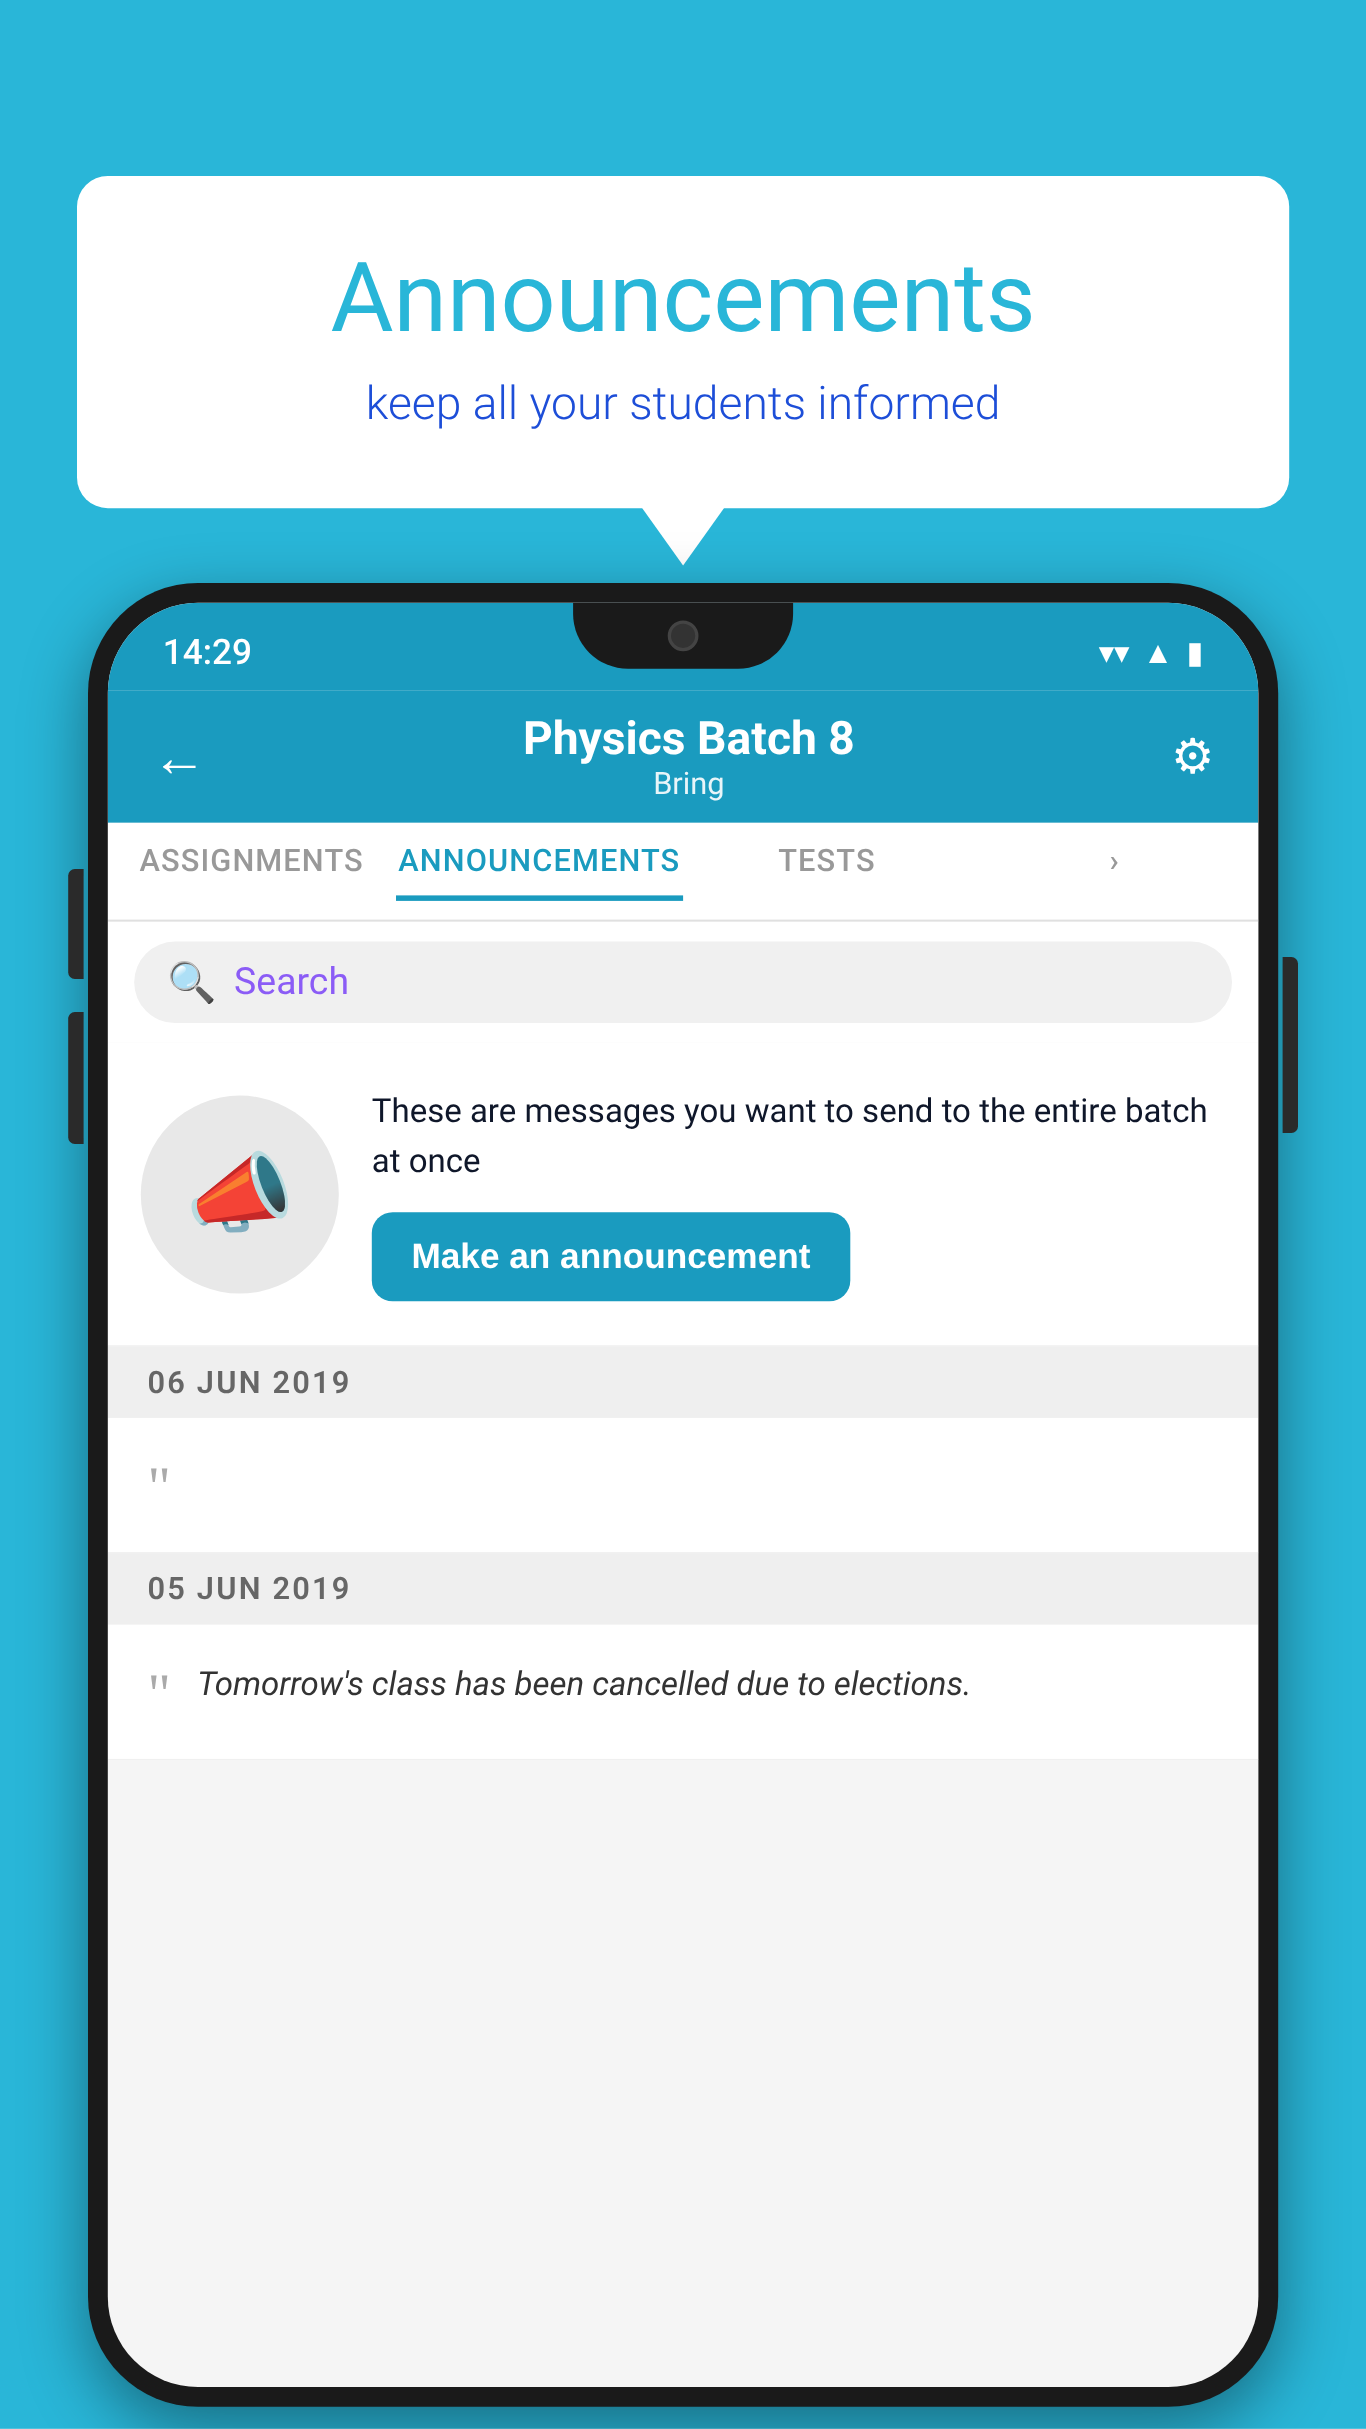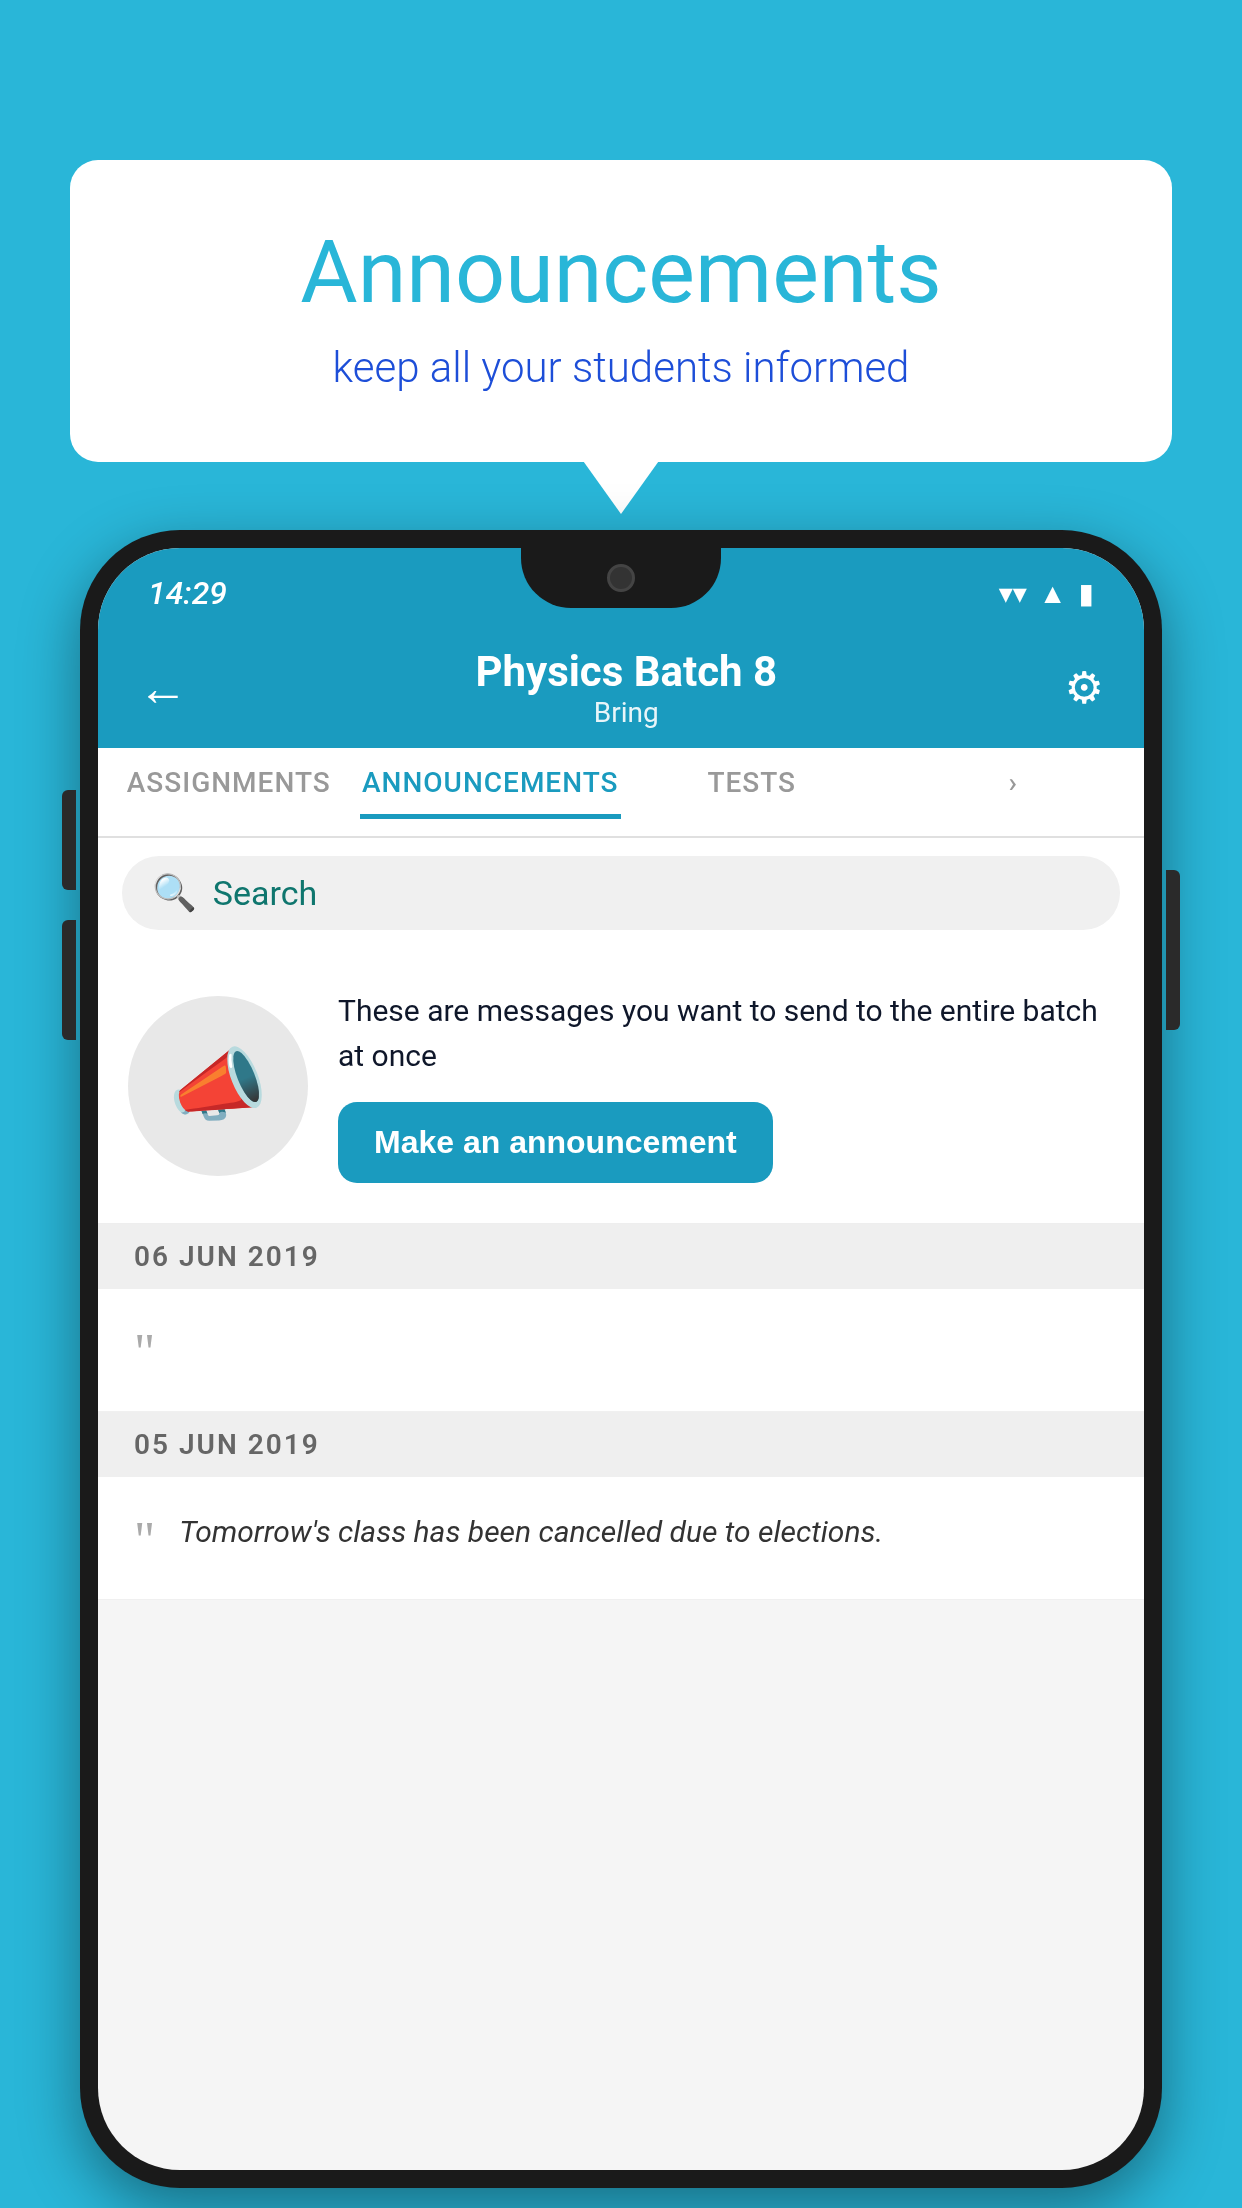--- a/index.html
+++ b/index.html
@@ -160,7 +160,6 @@
       color: white;
       font-size: 32px;
       font-weight: 500;
-      font-style: italic;
     }
 
     .status-icons {

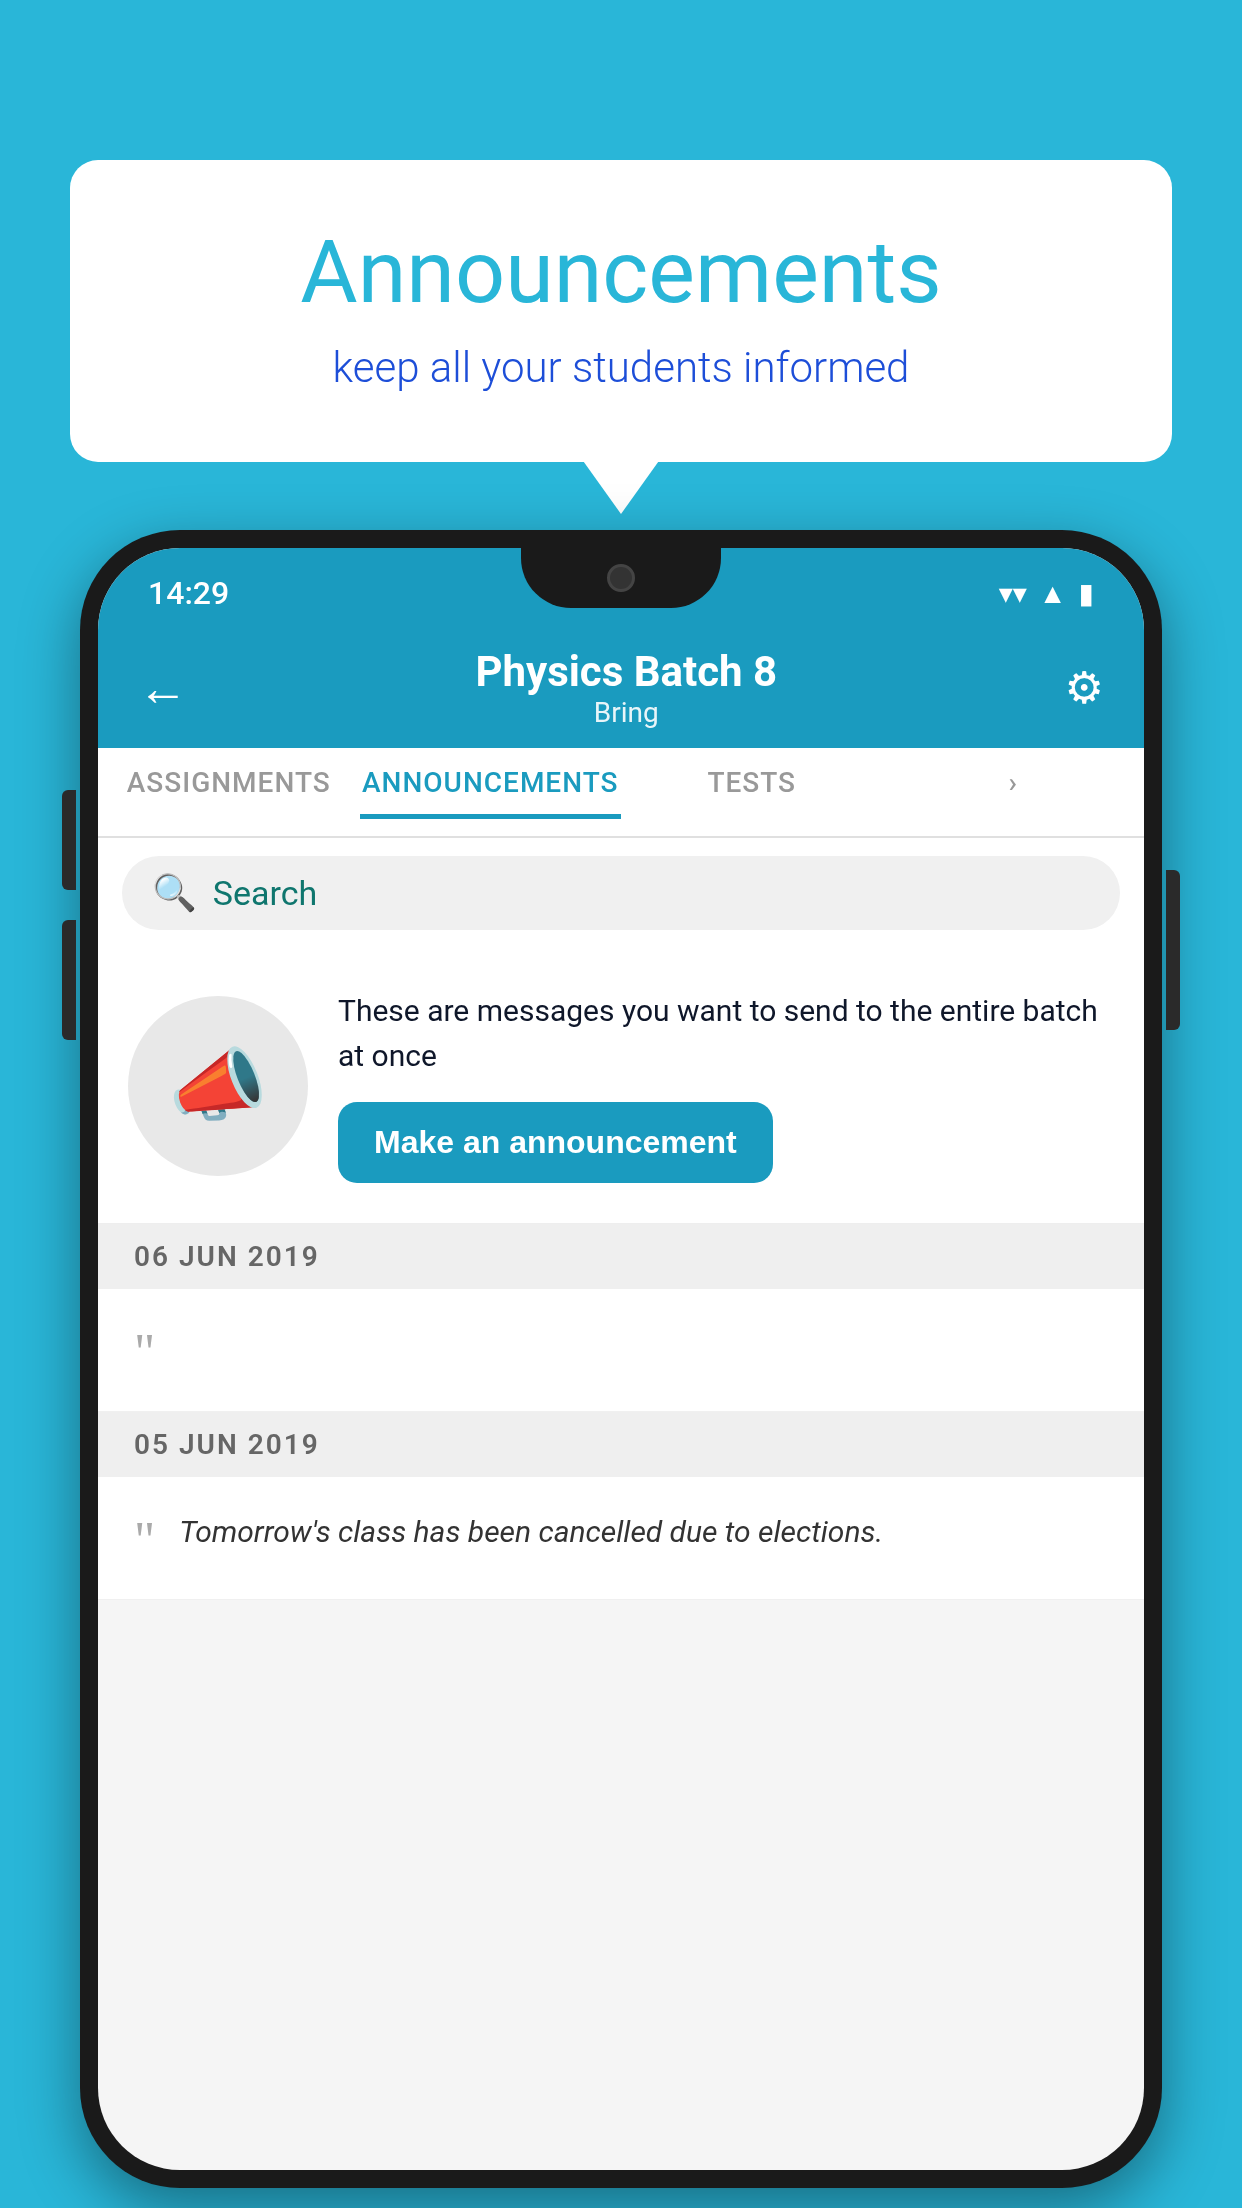--- a/index.html
+++ b/index.html
@@ -267,7 +267,7 @@
     }
 
     .search-placeholder {
-      color: #0f766e;
+      color: #8b5cf6;
       font-size: 34px;
     }
 

